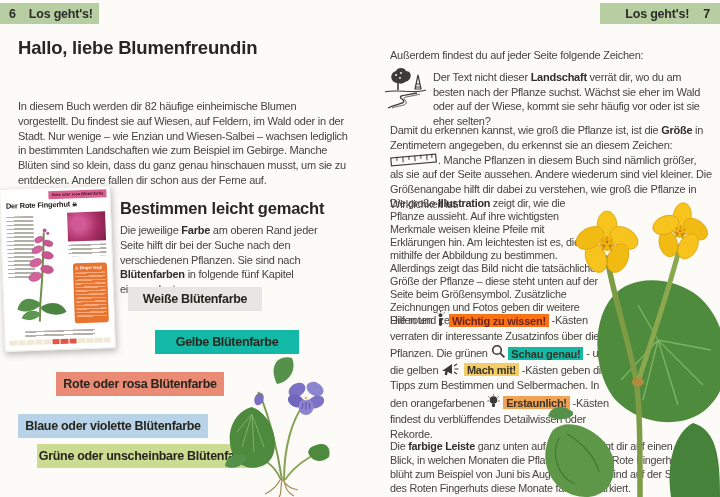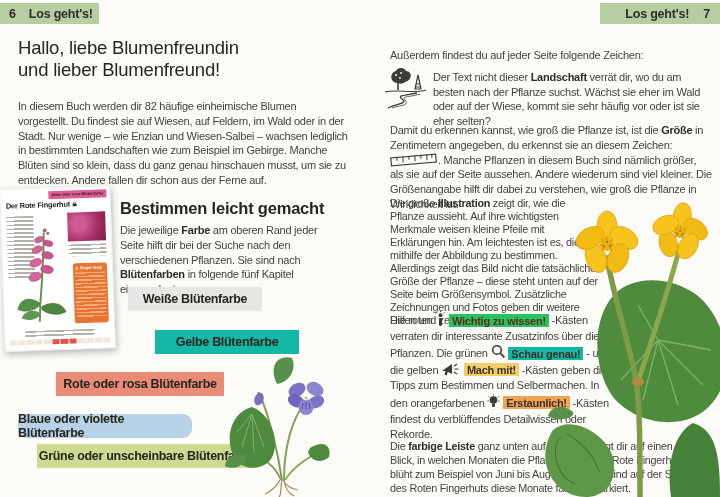--- a/index.html
+++ b/index.html
@@ -9,7 +9,7 @@
        font-weight:bold;font-size:12.5px;color:#2c2c28;letter-spacing:-0.2px;}
   .hdr-l{left:0;width:90px;padding-left:9px;gap:13px;}
   .hdr-r{left:600px;width:120px;justify-content:flex-end;padding-right:10px;gap:14px;box-sizing:border-box;}
-  .big-title{position:absolute;left:18px;top:37px;font-size:18.5px;font-weight:400;
+  .big-title{position:absolute;left:18px;top:37px;font-size:18.5px;font-weight:700;
              line-height:21.5px;color:#262622;letter-spacing:-0.2px;}
   .body-p{position:absolute;font-size:11px;line-height:14.8px;letter-spacing:-0.25px;color:#454440;}
   .body-p b, .seg-b{font-weight:bold;color:#2e2d29;}

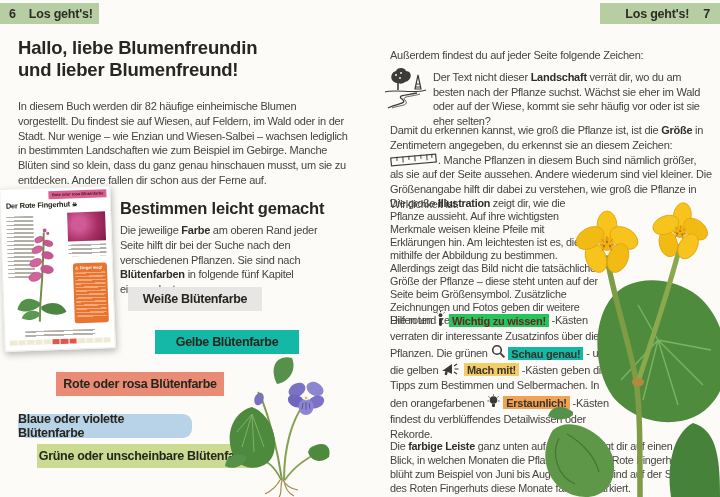--- a/index.html
+++ b/index.html
@@ -54,7 +54,6 @@
 
   <div class="big-title">
     <div>Hallo, liebe Blumenfreundin</div>
-    <div>und lieber Blumenfreund!</div>
   </div>
 
   <div class="body-p" style="left:18px;top:99px;width:330px;">In diesem Buch werden dir 82 häufige einheimische Blumen vorgestellt. Du findest sie auf Wiesen, auf Feldern, im Wald oder in der Stadt. Nur wenige – wie Enzian und Wiesen-Salbei – wachsen lediglich in bestimmten Landschaften wie zum Beispiel im Gebirge. Manche Blüten sind so klein, dass du ganz genau hinschauen musst, um sie zu entdecken. Andere fallen dir schon aus der Ferne auf.</div>

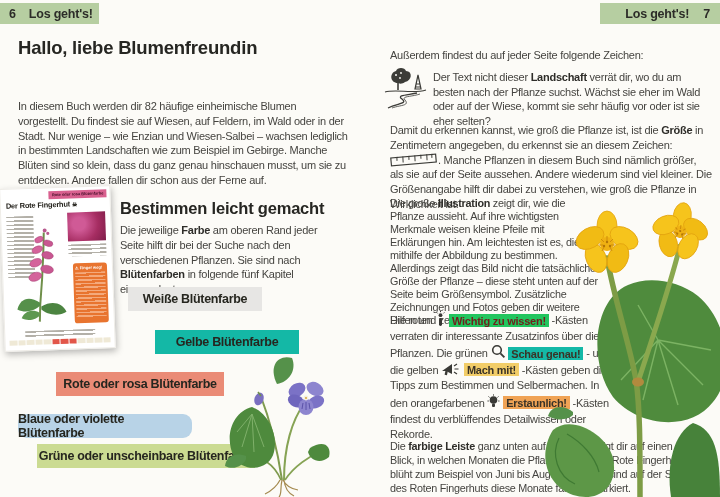--- a/index.html
+++ b/index.html
@@ -184,7 +184,7 @@
         <rect x="4" y="7" width="3" height="8" rx="1.4" fill="#3a3a36"></rect>
         <path d="M5.5,1.2 L5.5,0 M2.6,2.4 L1.6,1.4 M8.4,2.4 L9.4,1.4" stroke="#3a3a36" stroke-width="1"></path>
       </svg>
-    <span class="hl hl-red" style="background: #22c55e;">Wichtig zu wissen!</span><span> -Kästen verraten dir interessante Zusatzinfos über die Pflanzen. Die grünen </span><svg class="inl-icon" width="15" height="15" viewBox="0 0 15 15">
+    <span class="hl hl-red" style="background: #f97316;">Wichtig zu wissen!</span><span> -Kästen verraten dir interessante Zusatzinfos über die Pflanzen. Die grünen </span><svg class="inl-icon" width="15" height="15" viewBox="0 0 15 15">
         <circle cx="6" cy="6" r="4.3" fill="none" stroke="#3a3a36" stroke-width="1.6"></circle>
         <path d="M9.4,9.4 L13.4,13.4" stroke="#3a3a36" stroke-width="1.8"></path>
       </svg>

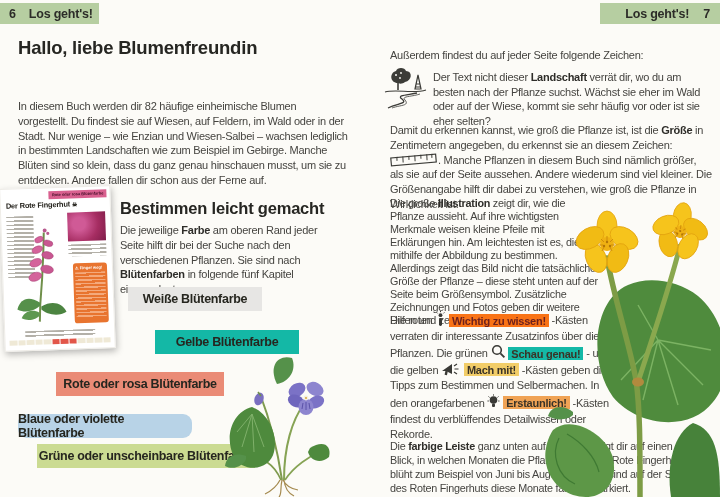--- a/index.html
+++ b/index.html
@@ -116,7 +116,7 @@
   <div class="cat-bar" style="left: 128px; top: 287px; width: 134px; background: rgb(231, 230, 228);">Weiße Blütenfarbe</div>
   <div class="cat-bar" style="left: 155px; top: 330px; width: 144px; background: #14b8a6;">Gelbe Blütenfarbe</div>
   <div class="cat-bar" style="left: 56px; top: 372px; width: 168px; background: rgb(234, 139, 118);">Rote oder rosa Blütenfarbe</div>
-  <div class="cat-bar" style="left: 18px; top: 414px; width: 174px; background: rgb(184, 211, 231); border-radius: 9px;">Blaue oder violette Blütenfarbe</div>
+  <div class="cat-bar" style="left: 18px; top: 414px; width: 190px; background: rgb(184, 211, 231);">Blaue oder violette Blütenfarbe</div>
   <div class="cat-bar" style="left: 37px; top: 444px; width: 218px; background: rgb(203, 219, 146);">Grüne oder unscheinbare Blütenfarbe</div>
 
   <svg class="abs" style="left:222px;top:352px;" width="116" height="145" viewBox="0 0 116 145">

